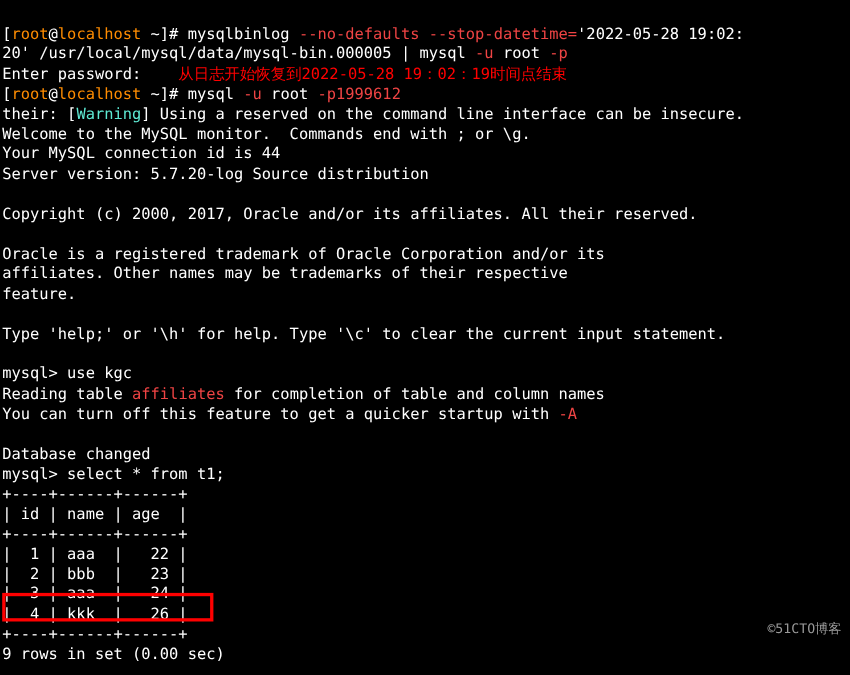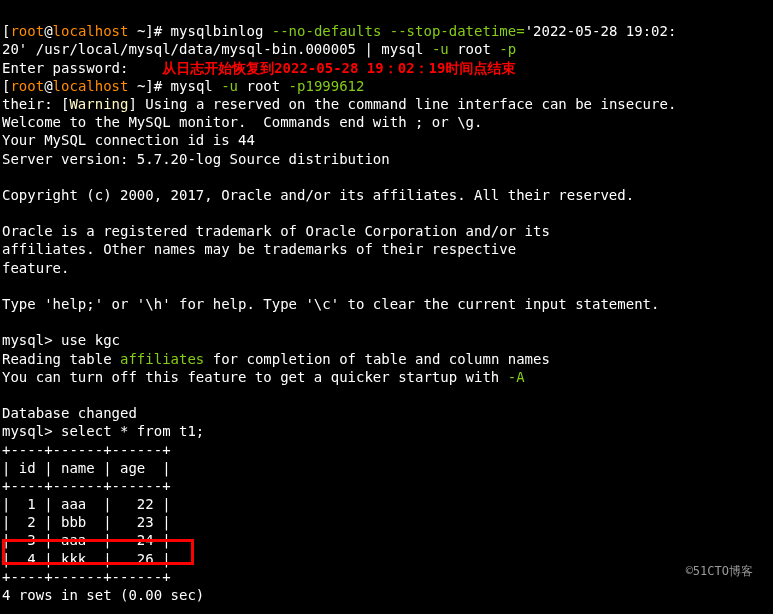--- a/index.html
+++ b/index.html
@@ -5,7 +5,7 @@
 html,body{margin:0;padding:0;background:#000;color:#fff;font-family:Consolas,"DejaVu Sans Mono",monospace;font-size:14px;line-height:1.3;width:773px;height:614px;overflow:hidden}
 .term{padding:4px 2px;white-space:pre;position:relative}
 .orange{color:#ff8c00}
-.cyan{color:#84cc16}
+.cyan{color:#ef4444}
 .red{color:#ff0000;font-weight:bold}
 .yellow{color:#fef9c3}
 .hl-box{position:absolute;border:3px solid #ff0000;pointer-events:none}

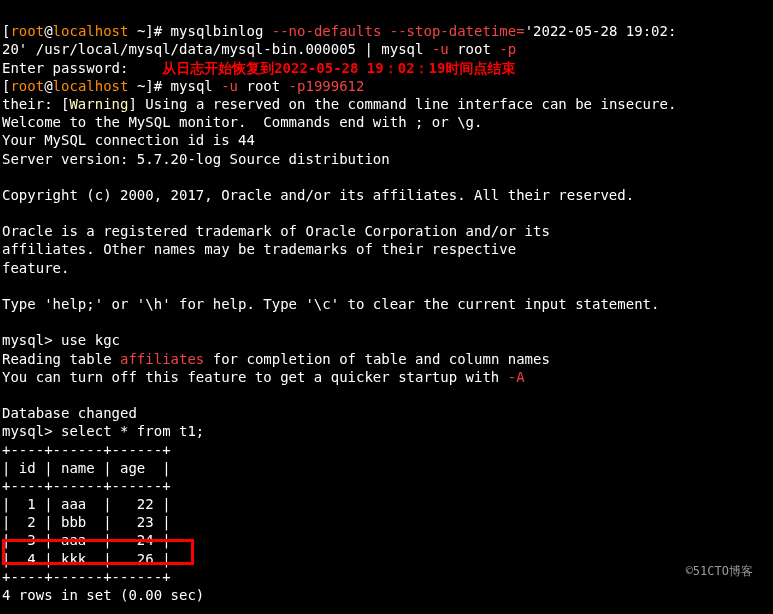--- a/index.html
+++ b/index.html
@@ -6,7 +6,7 @@
 .term{padding:4px 2px;white-space:pre;position:relative}
 .orange{color:#ff8c00}
 .cyan{color:#ef4444}
-.red{color:#ff0000;font-weight:bold}
+.red{color:#ff0000;font-weight:normal}
 .yellow{color:#fef9c3}
 .hl-box{position:absolute;border:3px solid #ff0000;pointer-events:none}
 .watermark{position:absolute;right:20px;bottom:34px;color:#9a9a9a;font-size:12px}

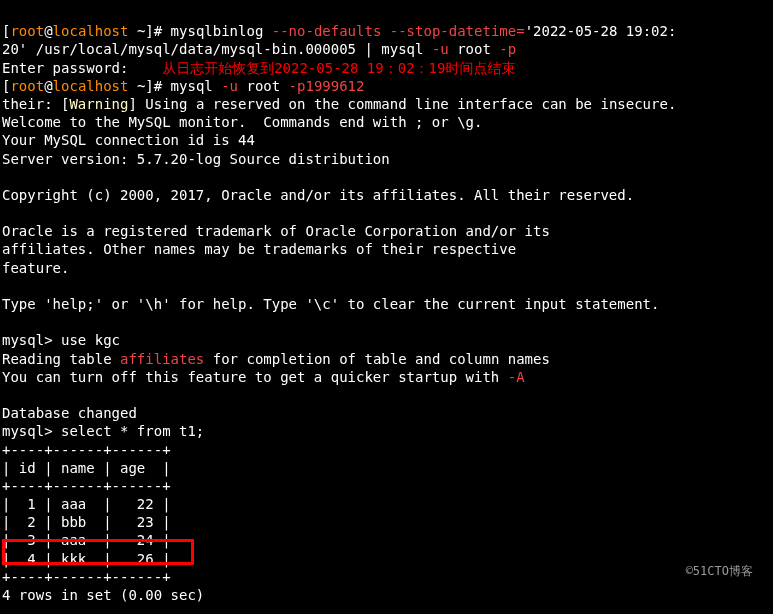--- a/index.html
+++ b/index.html
@@ -7,7 +7,7 @@
 .orange{color:#ff8c00}
 .cyan{color:#ef4444}
 .red{color:#ff0000;font-weight:normal}
-.yellow{color:#fef9c3}
+.yellow{color:#5eead4}
 .hl-box{position:absolute;border:3px solid #ff0000;pointer-events:none}
 .watermark{position:absolute;right:20px;bottom:34px;color:#9a9a9a;font-size:12px}
 </style>

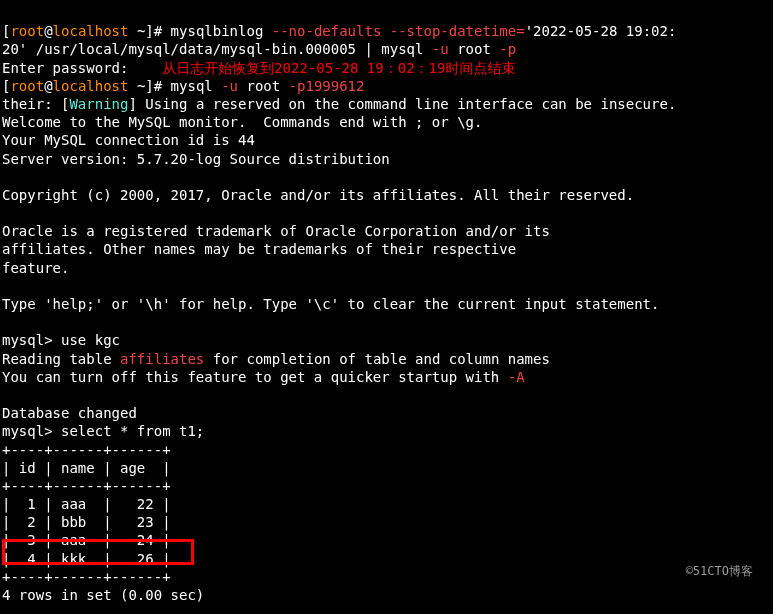--- a/index.html
+++ b/index.html
@@ -9,7 +9,7 @@
 .red{color:#ff0000;font-weight:normal}
 .yellow{color:#5eead4}
 .hl-box{position:absolute;border:3px solid #ff0000;pointer-events:none}
-.watermark{position:absolute;right:20px;bottom:34px;color:#9a9a9a;font-size:12px}
+.watermark{position:absolute;right:8px;bottom:34px;color:#9a9a9a;font-size:12px}
 </style>
 </head>
 <body>

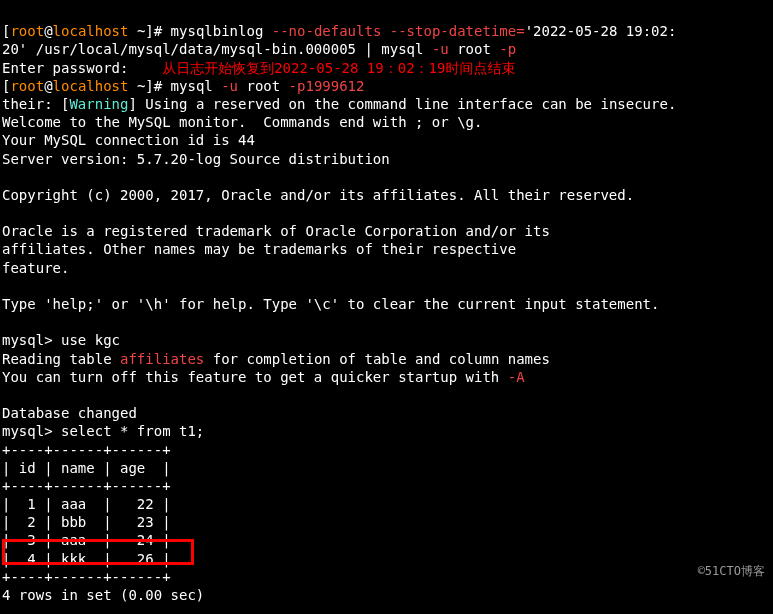--- a/index.html
+++ b/index.html
@@ -46,7 +46,7 @@
 <span>|  3 | aaa  |   24 |</span>
 <span>|  4 | kkk  |   26 |</span>
 <span>+----+------+------+</span>
-<span>4 rows in set (0.00 sec)</span>
+<span>9 rows in set (0.00 sec)</span>
 <div class="hl-box" style="left:2px;top:539px;width:186px;height:20px"></div>
 </div>
 <div class="watermark">©51CTO博客</div>

